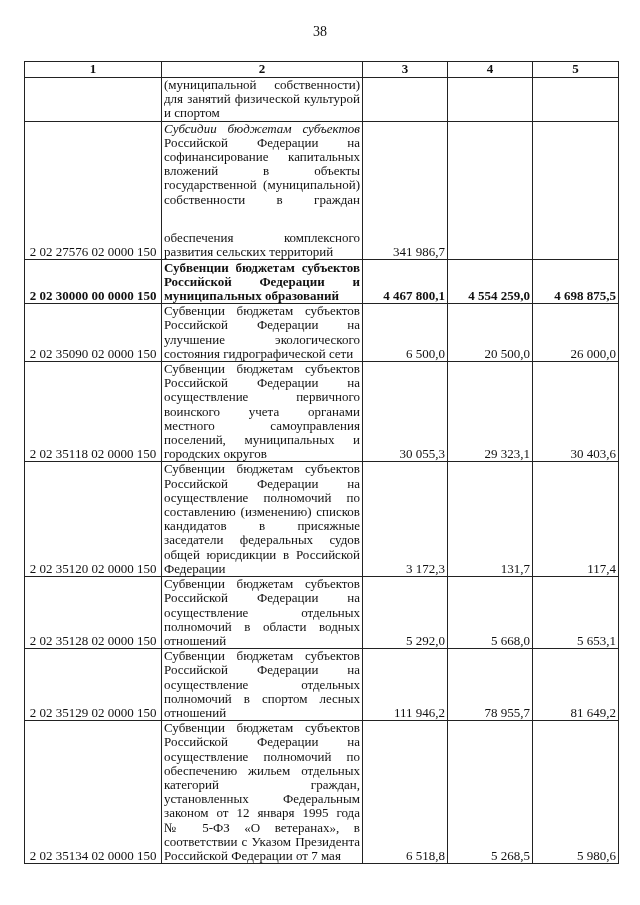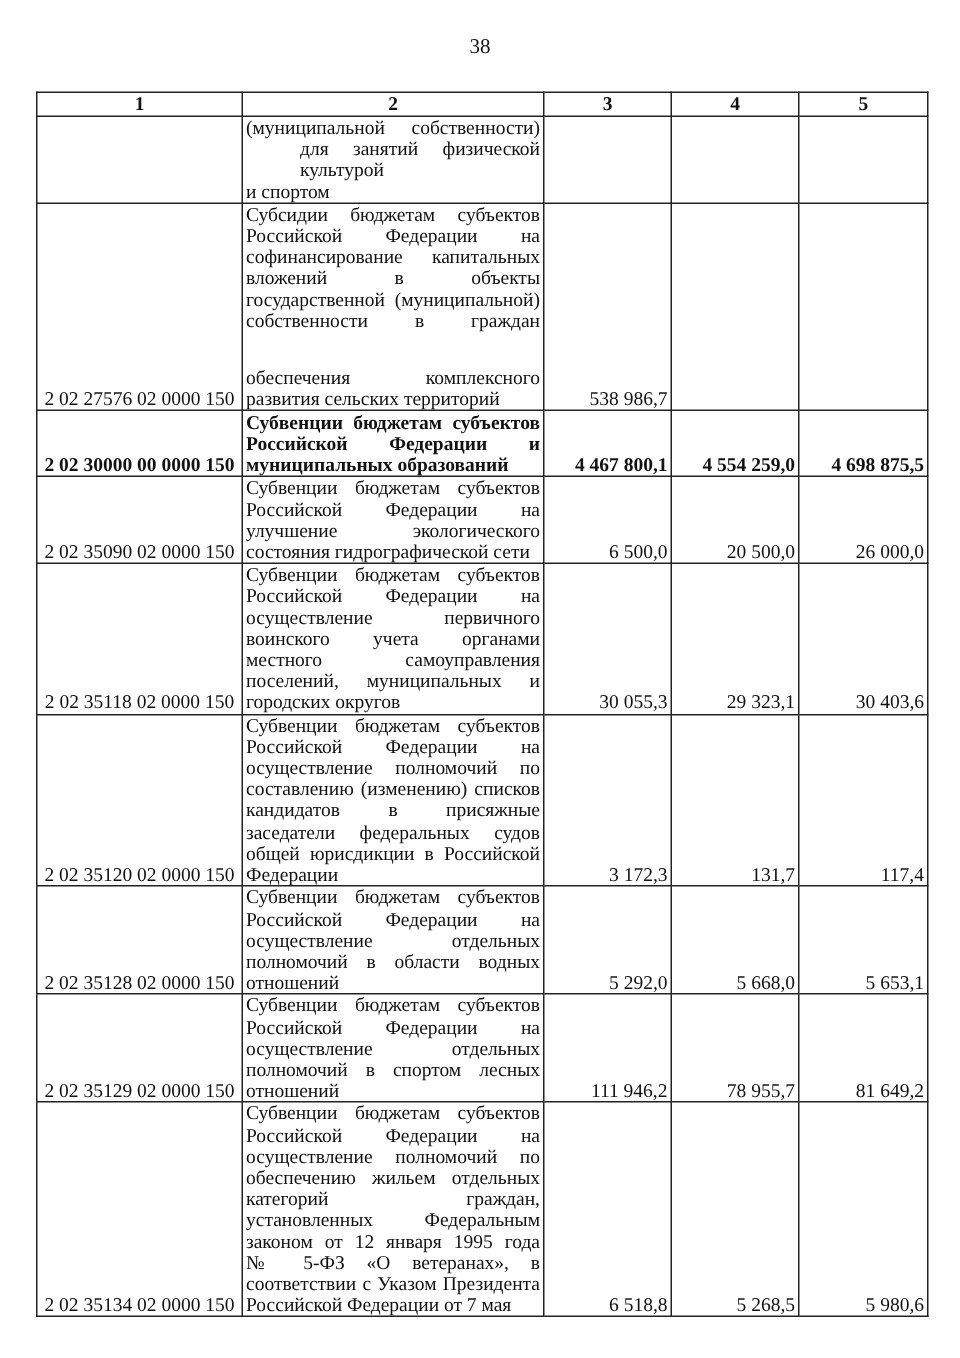--- a/index.html
+++ b/index.html
@@ -47,7 +47,7 @@
         <td class="code"></td>
         <td class="desc">
           <span style="display: block;">(муниципальной собственности)</span>
-          <span style="display: block; margin-left: 36px;">для занятий физической культурой</span>
+          <span style="display: block;">для занятий физической культурой</span>
           <span class="last" style="display: block;">и спортом</span>
         </td>
         <td class="num"></td>

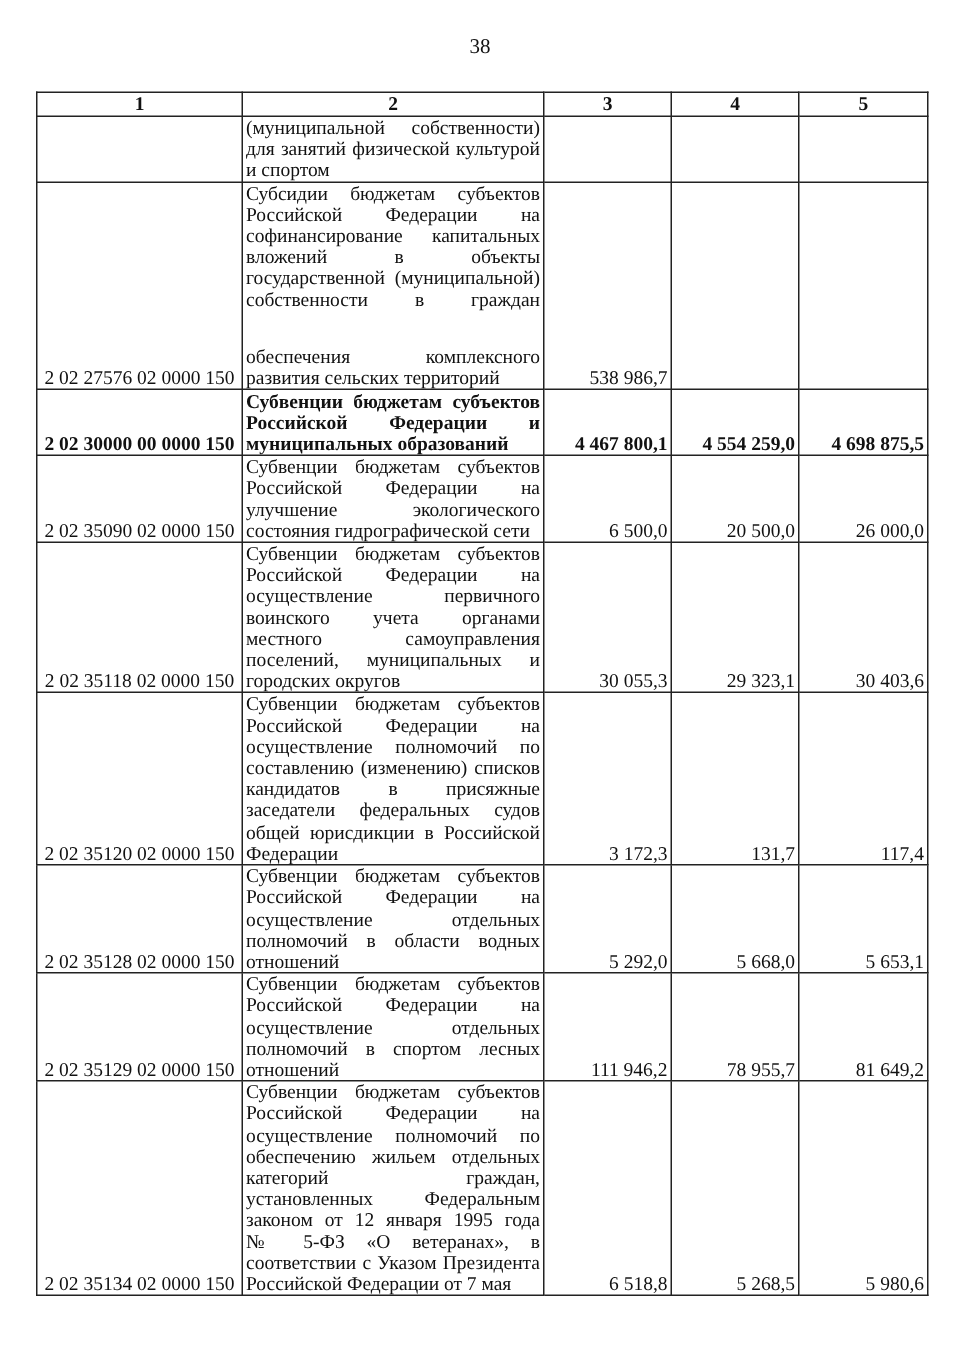--- a/index.html
+++ b/index.html
@@ -57,7 +57,7 @@
       <tr style="height: 114px;">
         <td class="code">2 02 27576 02 0000 150</td>
         <td class="desc">
-          <span style="display: block;">Субсидии бюджетам субъектов</span>
+          <span style="display: block; font-style: italic;">Субсидии бюджетам субъектов</span>
           <span style="display: block;">Российской Федерации на</span>
           <span style="display: block;">софинансирование капитальных</span>
           <span style="display: block;">вложений в объекты</span>

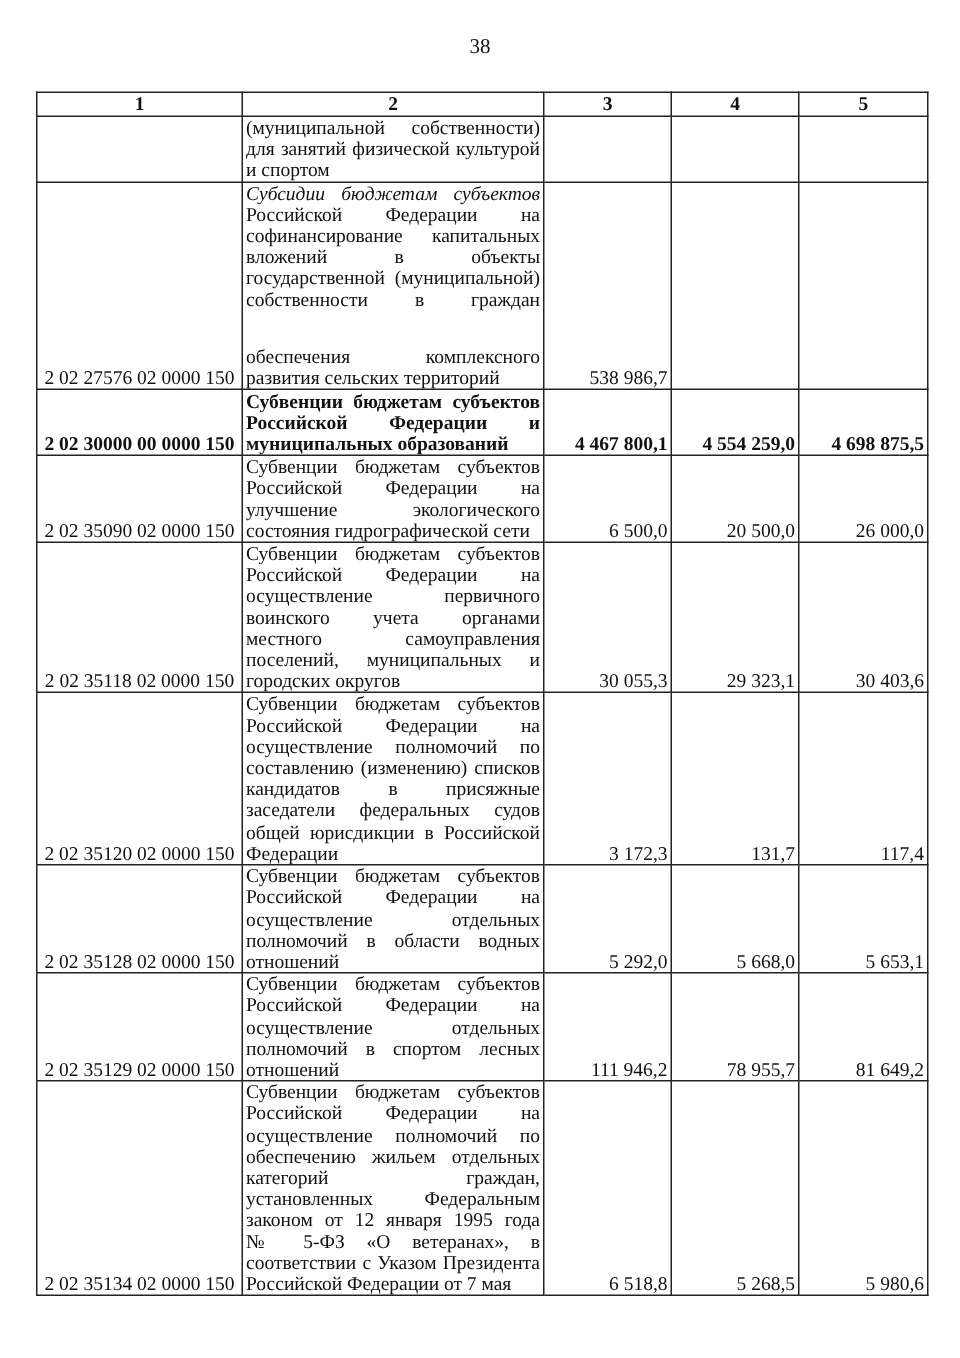--- a/index.html
+++ b/index.html
@@ -66,7 +66,7 @@
           <span style="display: block; margin-top: 24px;">обеспечения комплексного</span>
           <span class="last" style="display: block;">развития сельских территорий</span>
         </td>
-        <td class="num">538 986,7</td>
+        <td class="num">341 986,7</td>
         <td class="num"></td>
         <td class="num"></td>
       </tr>

